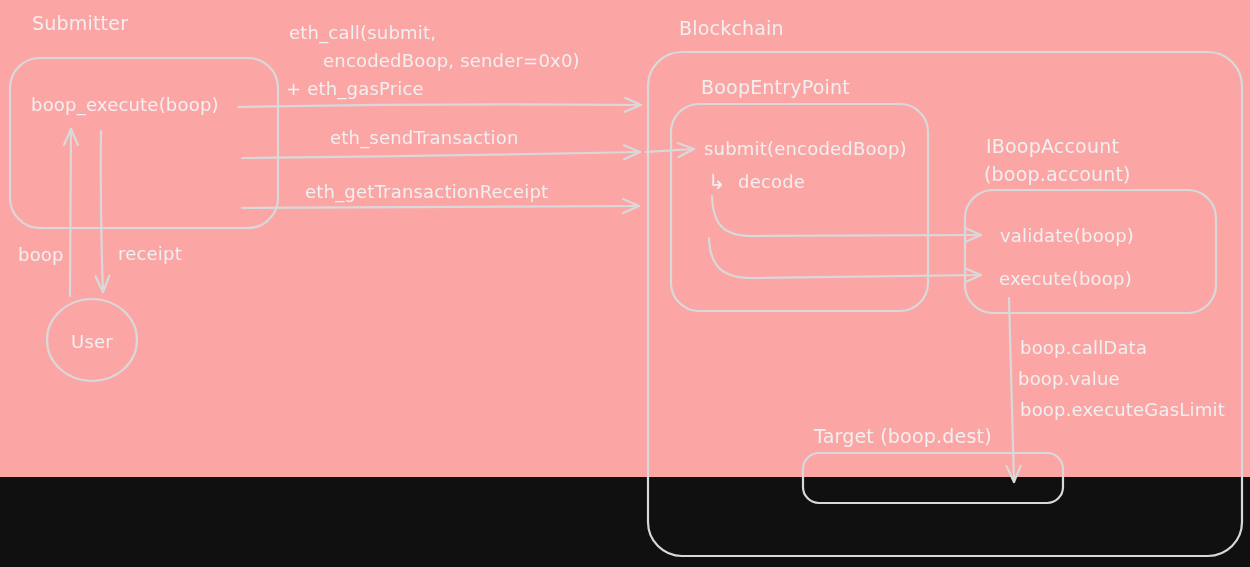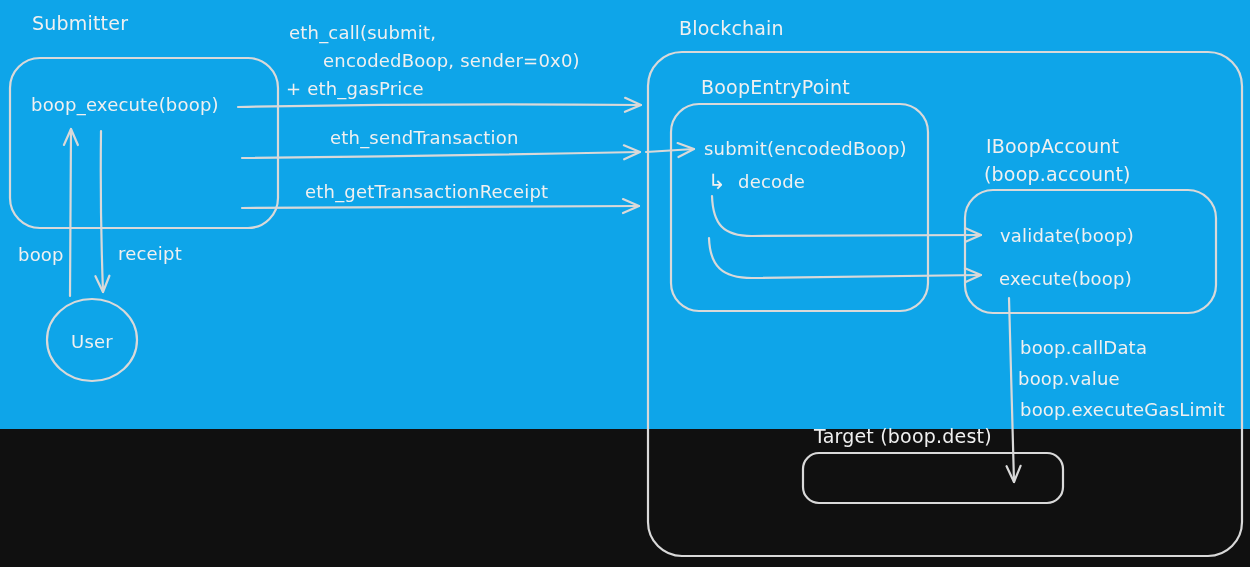--- a/index.html
+++ b/index.html
@@ -12,8 +12,8 @@
   }
   .canvas-wrap {
     width: 1250px;
-    height: 429px;
-    background: #0ea5e9;
+    height: 477px;
+    background: #fca5a5;
   }
   svg { display: block; }
   .stroke {

